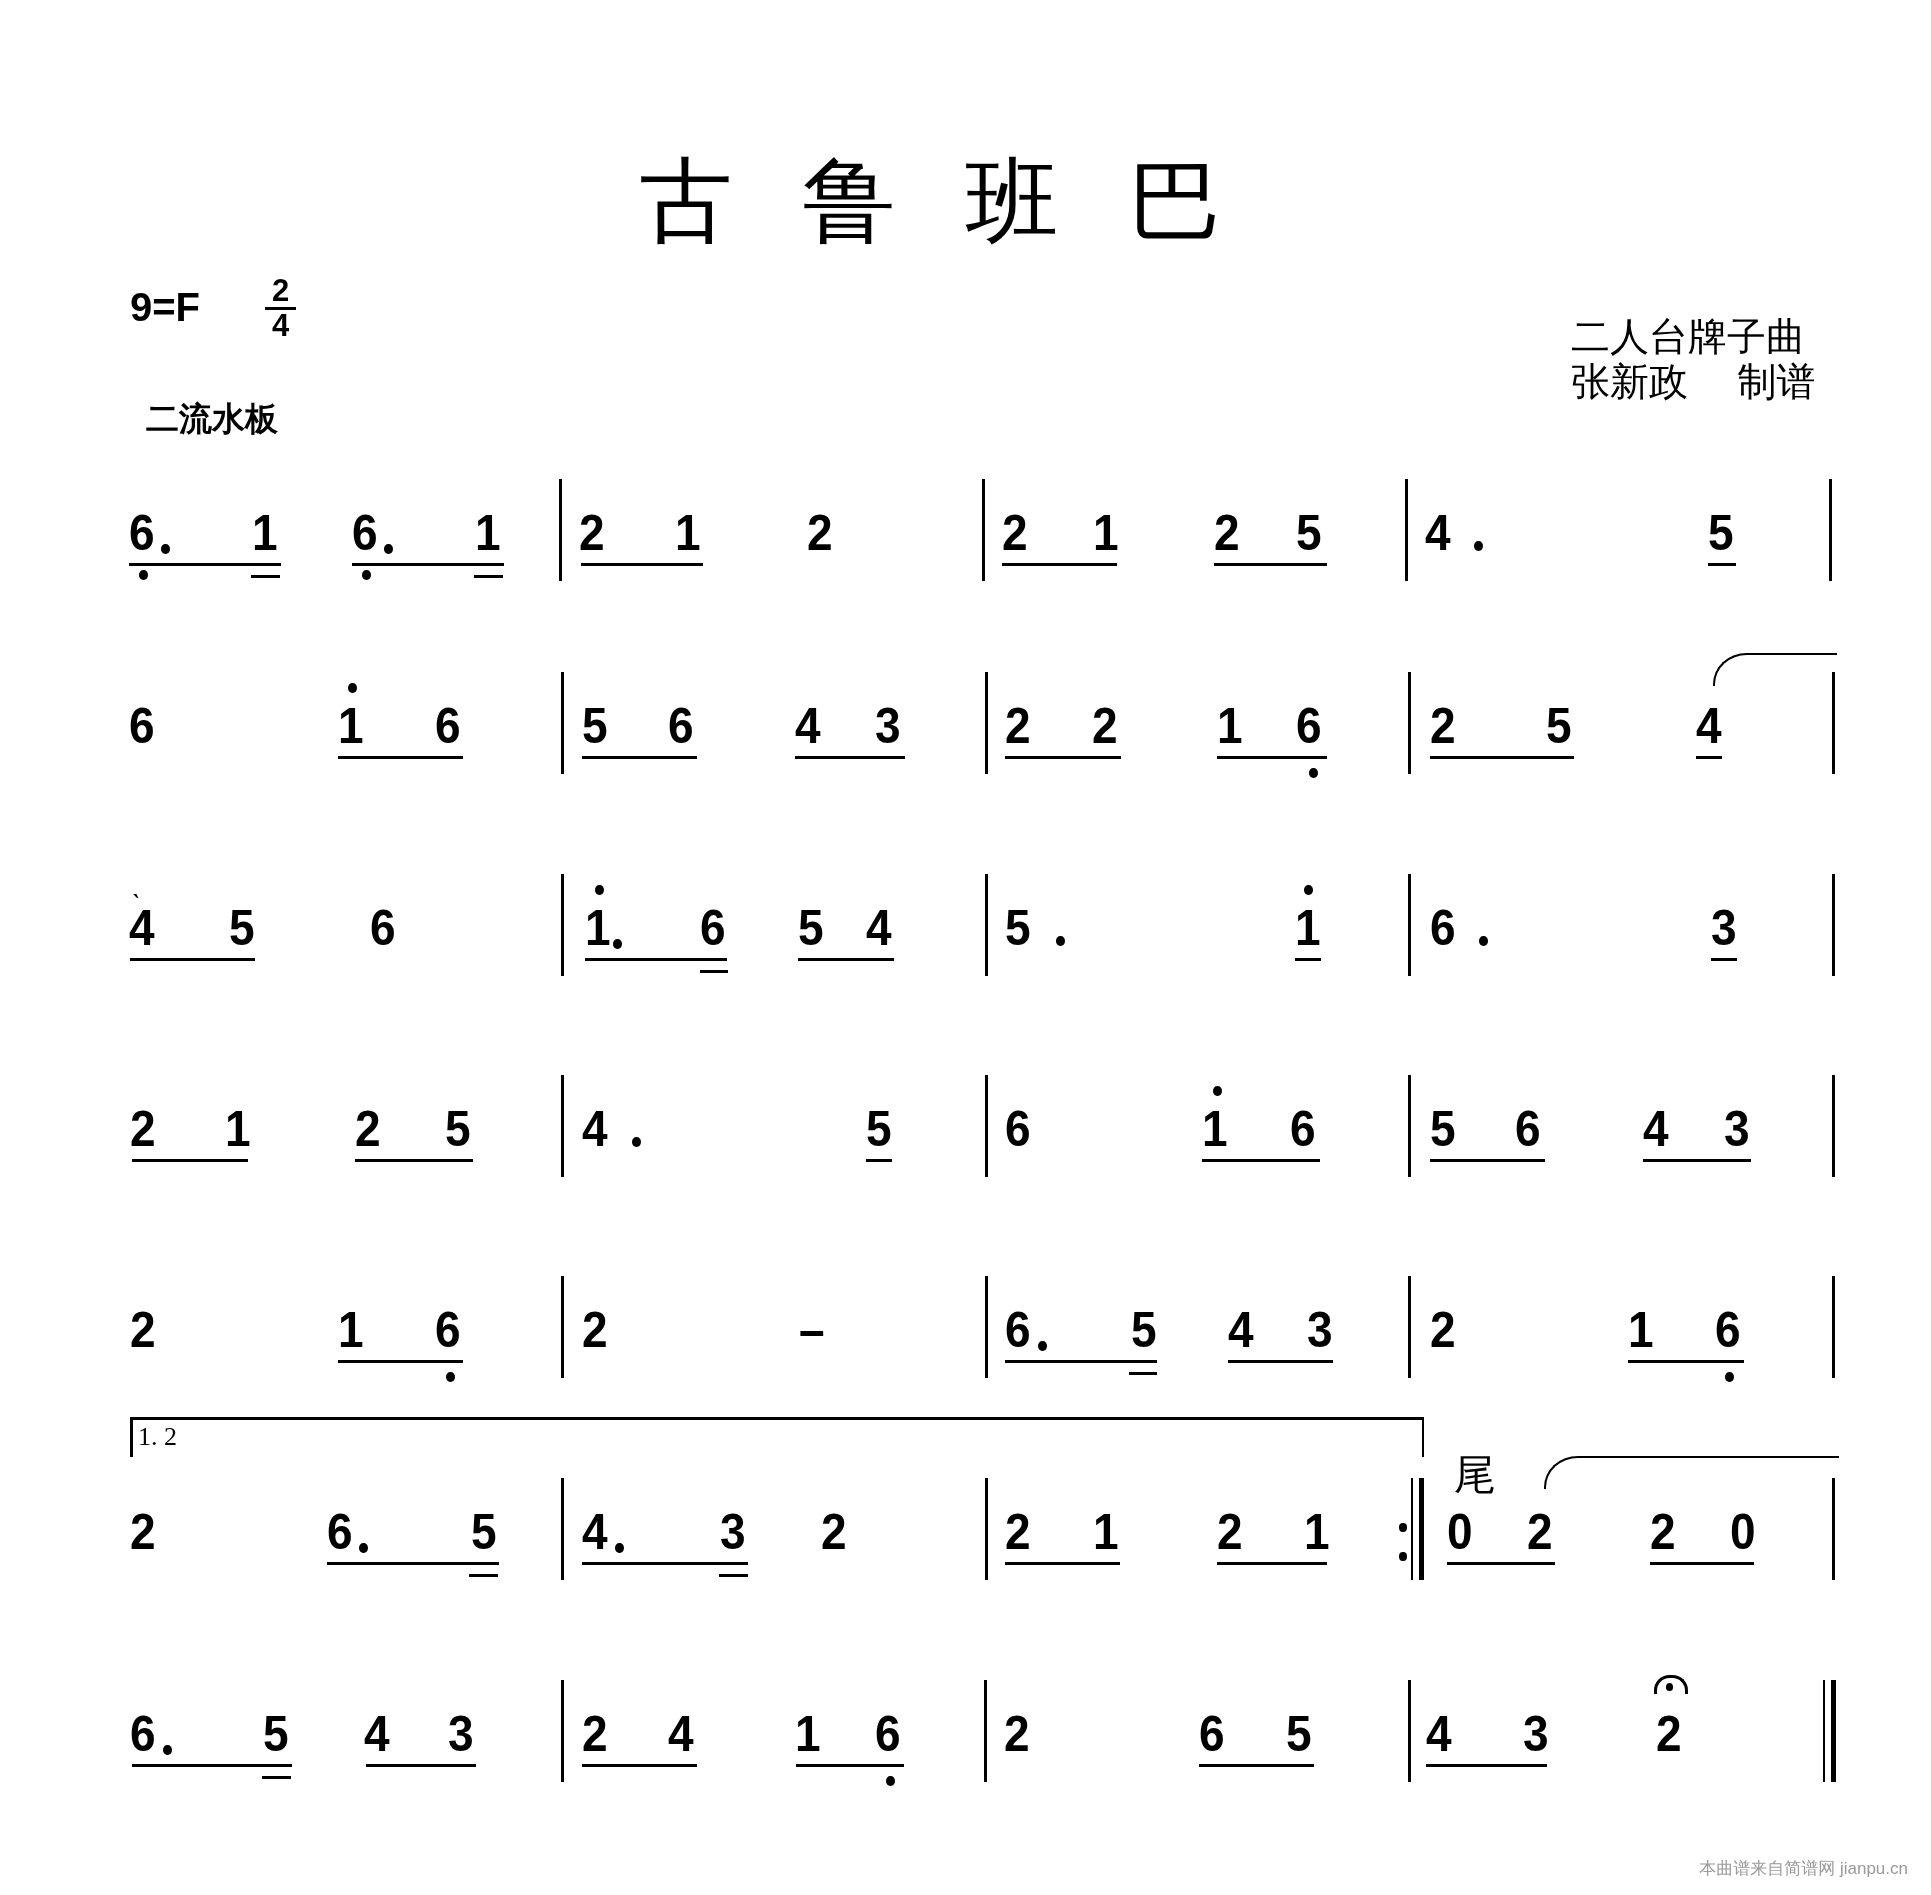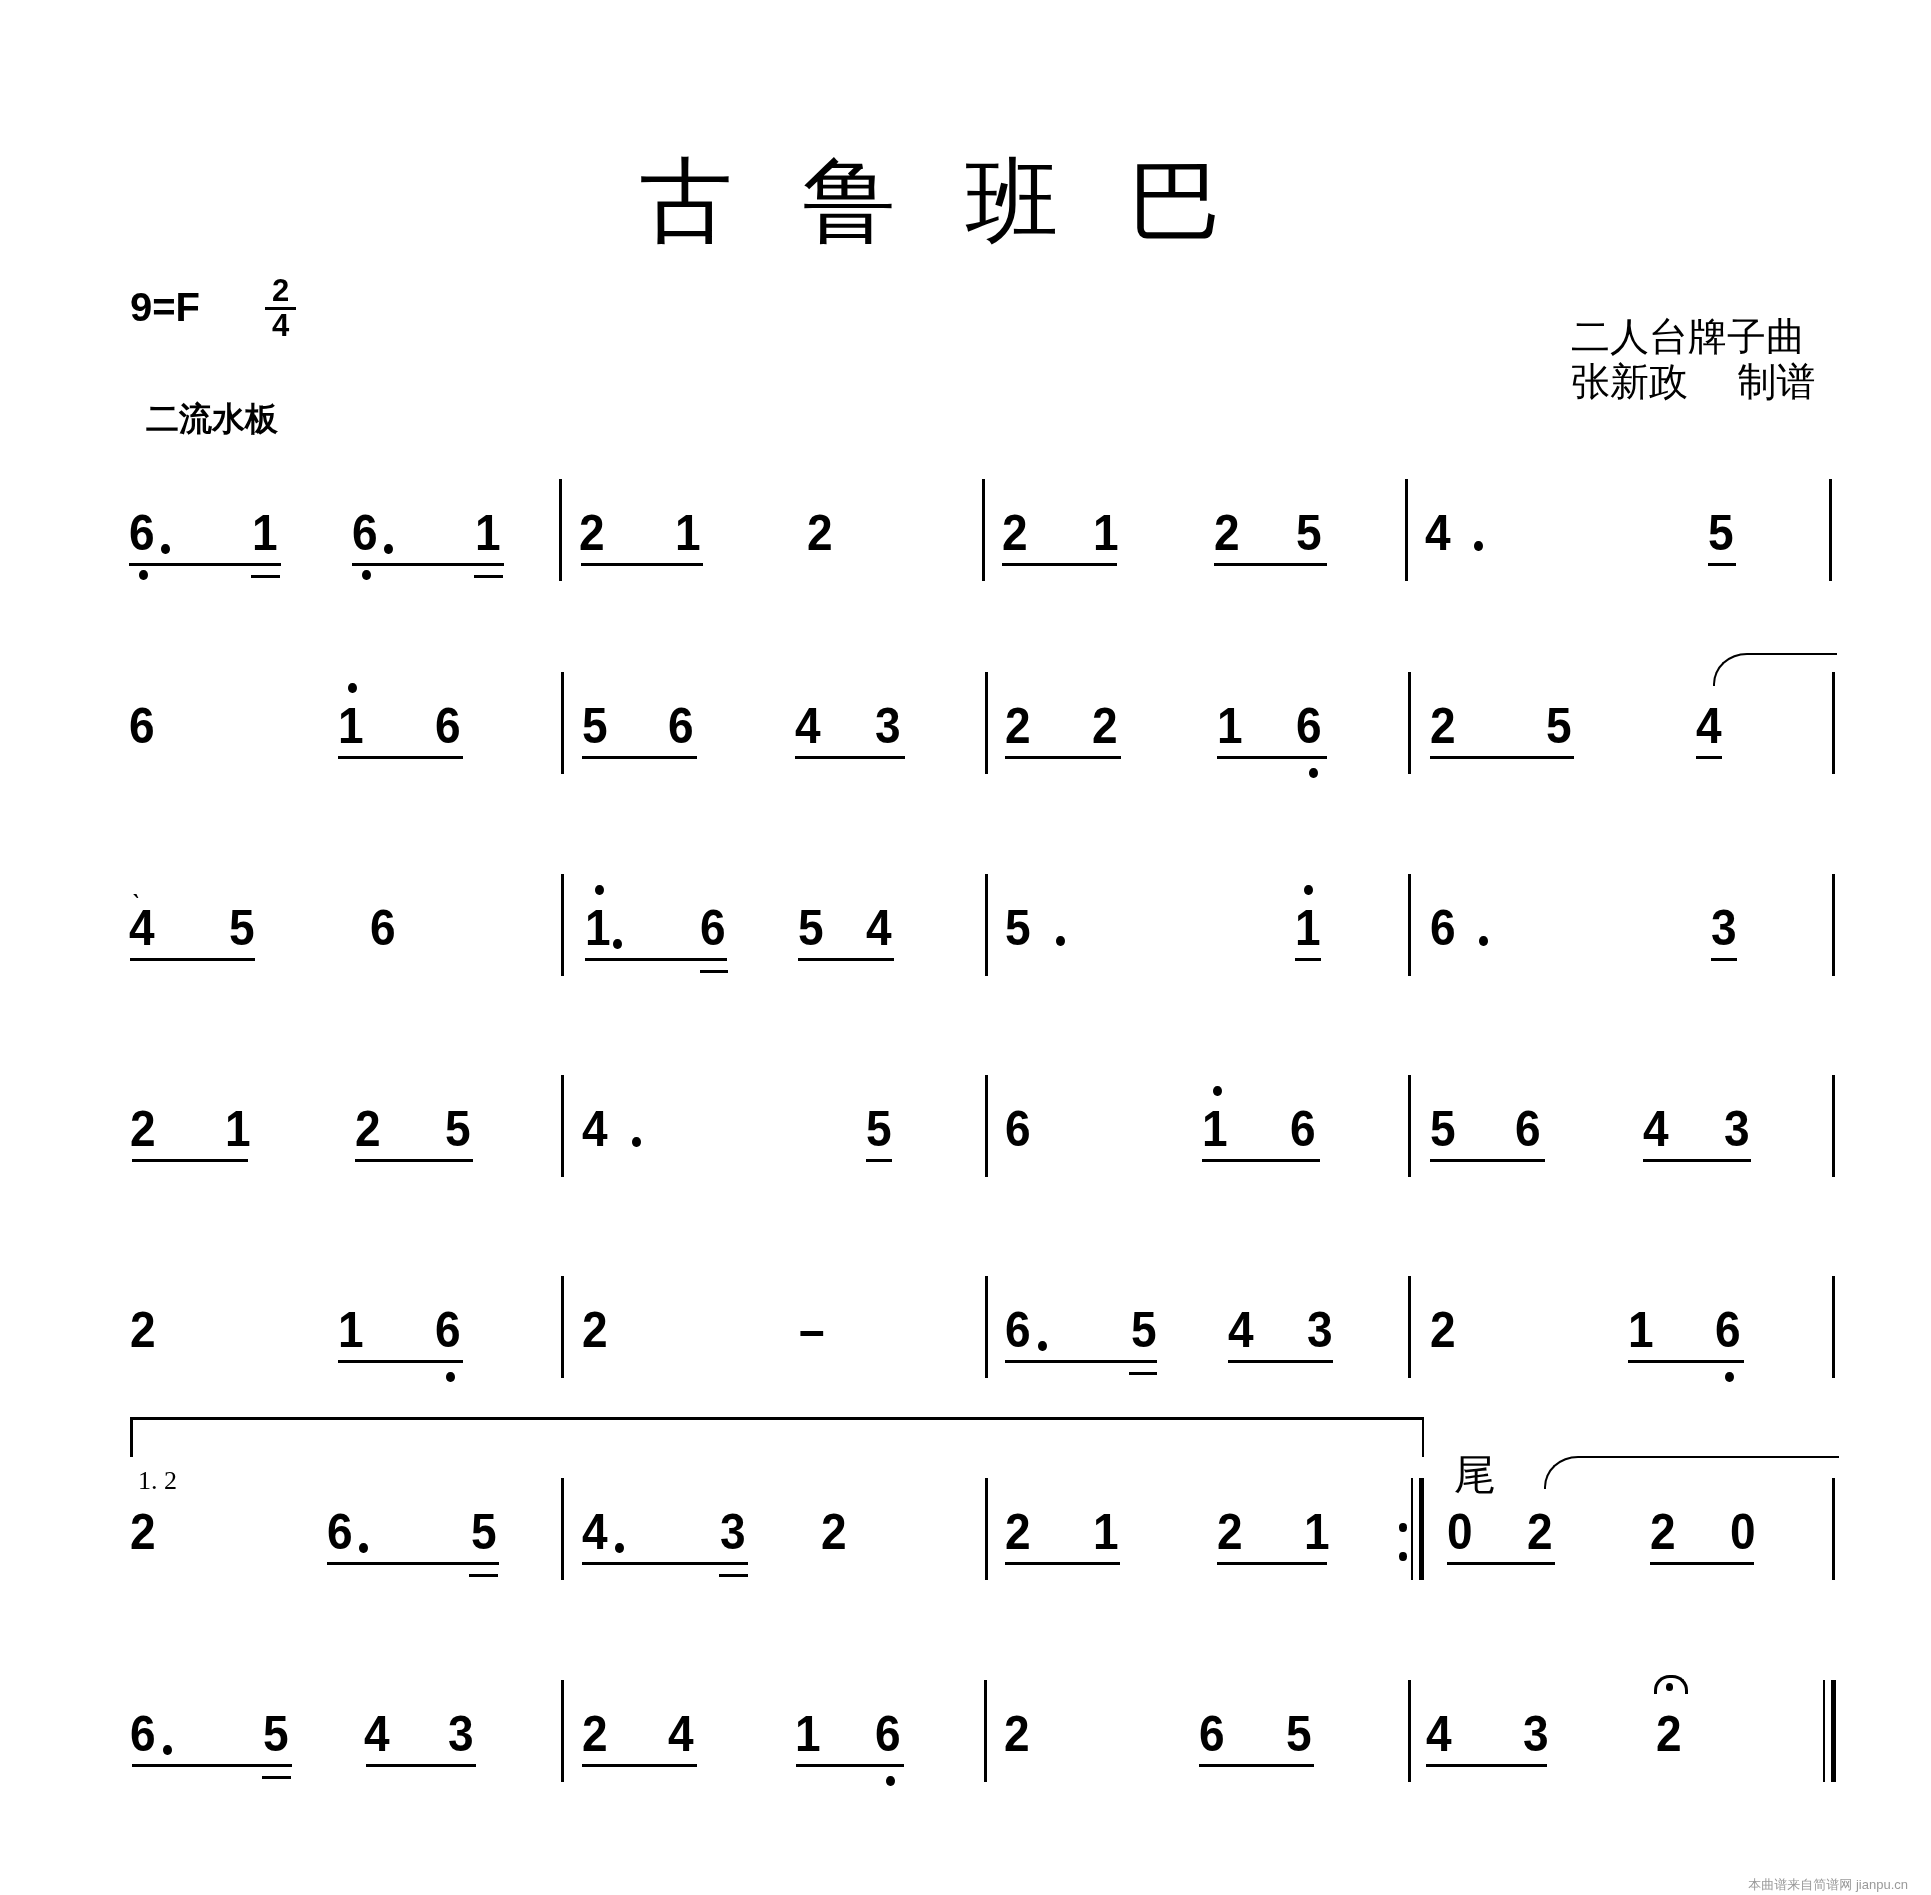--- a/index.html
+++ b/index.html
@@ -18,7 +18,7 @@
   .uline { position:absolute; height:3.1px; background:#000; }
   .odot { position:absolute; width:8.5px; height:10px; border-radius:50%; background:#000; }
   .volta { position:absolute; left:130px; top:1417px; width:1289px; height:37px; border-top:3.1px solid #000; border-left:3.1px solid #000; border-right:2.3px solid #000; }
-  .volta-label { position:absolute; left:138px; top:1422px; font-family:"Liberation Serif", serif; font-size:26px;margin-top:44px; }
+  .volta-label { position:absolute; left:138px; top:1422px; font-family:"Liberation Serif", serif; font-size:26px; }
   .coda-label { position:absolute; left:1454px; top:1447px; font-family:"DejaVu Serif", serif; font-size:42px; }
   .slur { position:absolute; border-top:2.3px solid #000; border-left:2.3px solid #000; border-top-left-radius:34px 31px; }
   .breath { position:absolute; left:132px; top:867px; font-size:28px; }

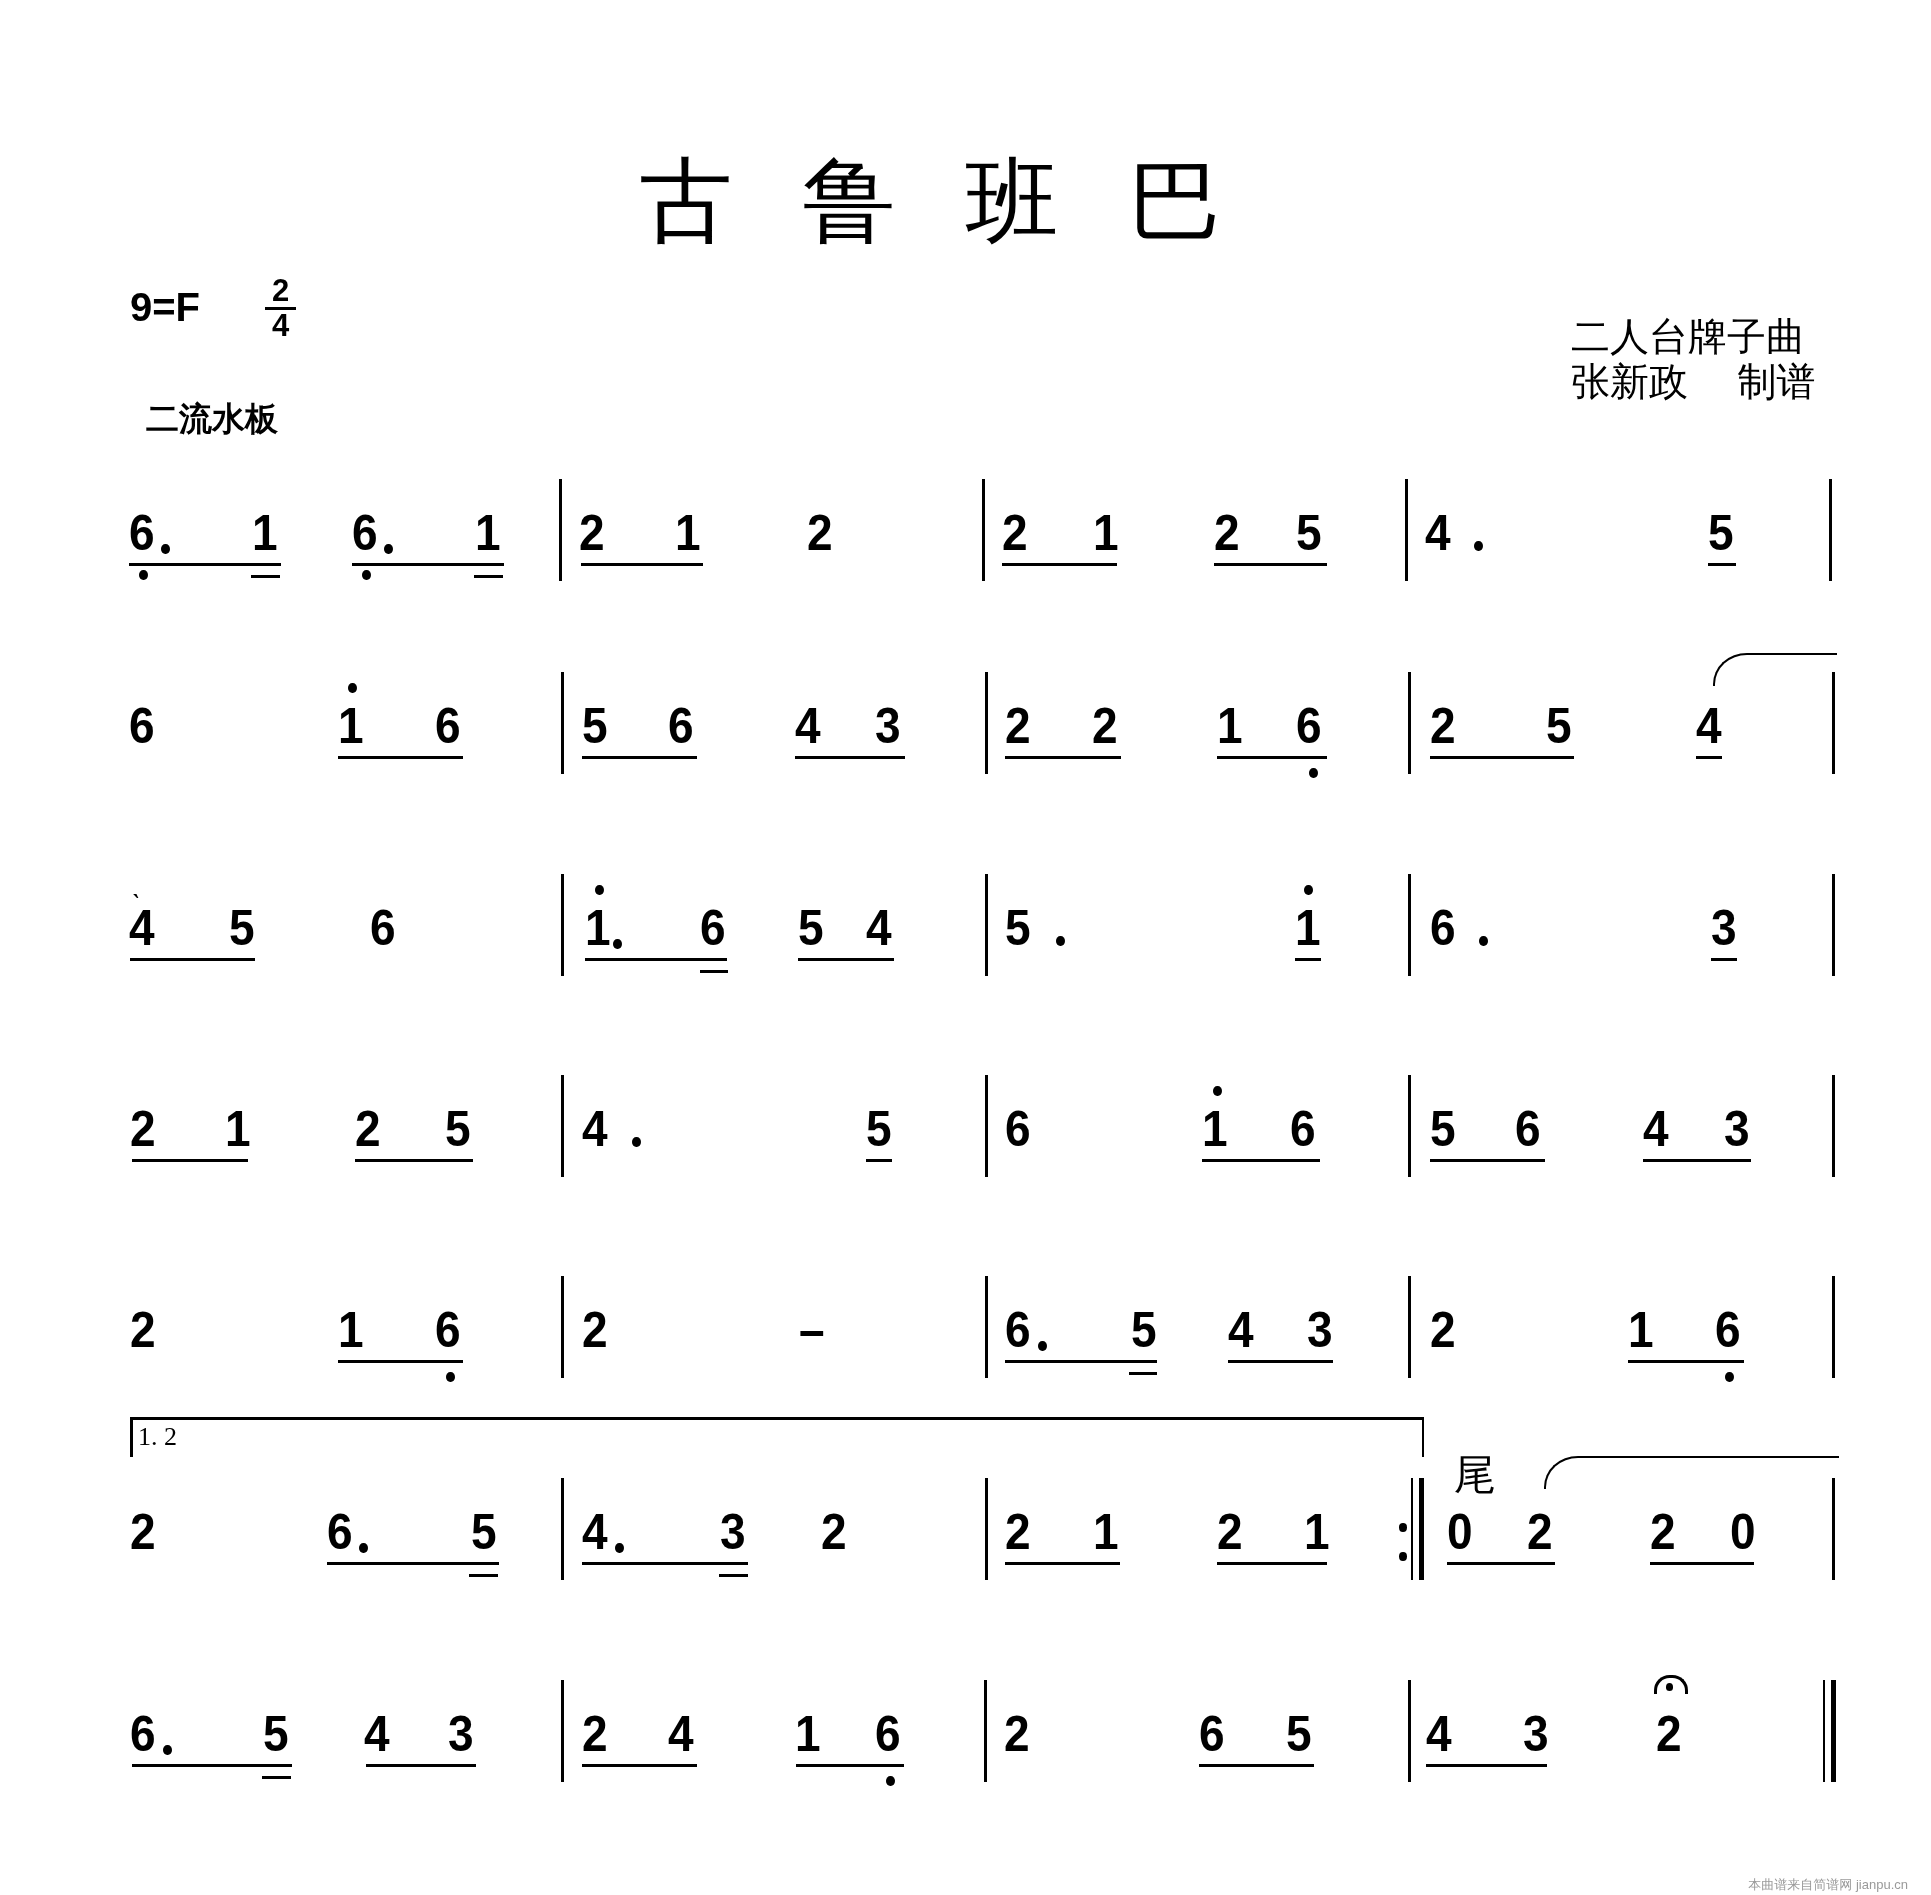--- a/index.html
+++ b/index.html
@@ -26,7 +26,7 @@
   .fermata::after { content:""; position:absolute; left:8.5px; top:4.6px; width:7px; height:7.7px; border-radius:50%; background:#000; }
   .repeat-dots { position:absolute; }
   .repeat-dots span { position:absolute; width:7.7px; height:8.5px; border-radius:50%; background:#000; left:0; }
-  .watermark { position:absolute; right:23px; bottom:2px; font-size:13px; color:#9a9a9a; }
+  .watermark { position:absolute; right:23px; bottom:16px; font-size:17px; color:#9a9a9a; }
 </style>
 </head>
 <body>

